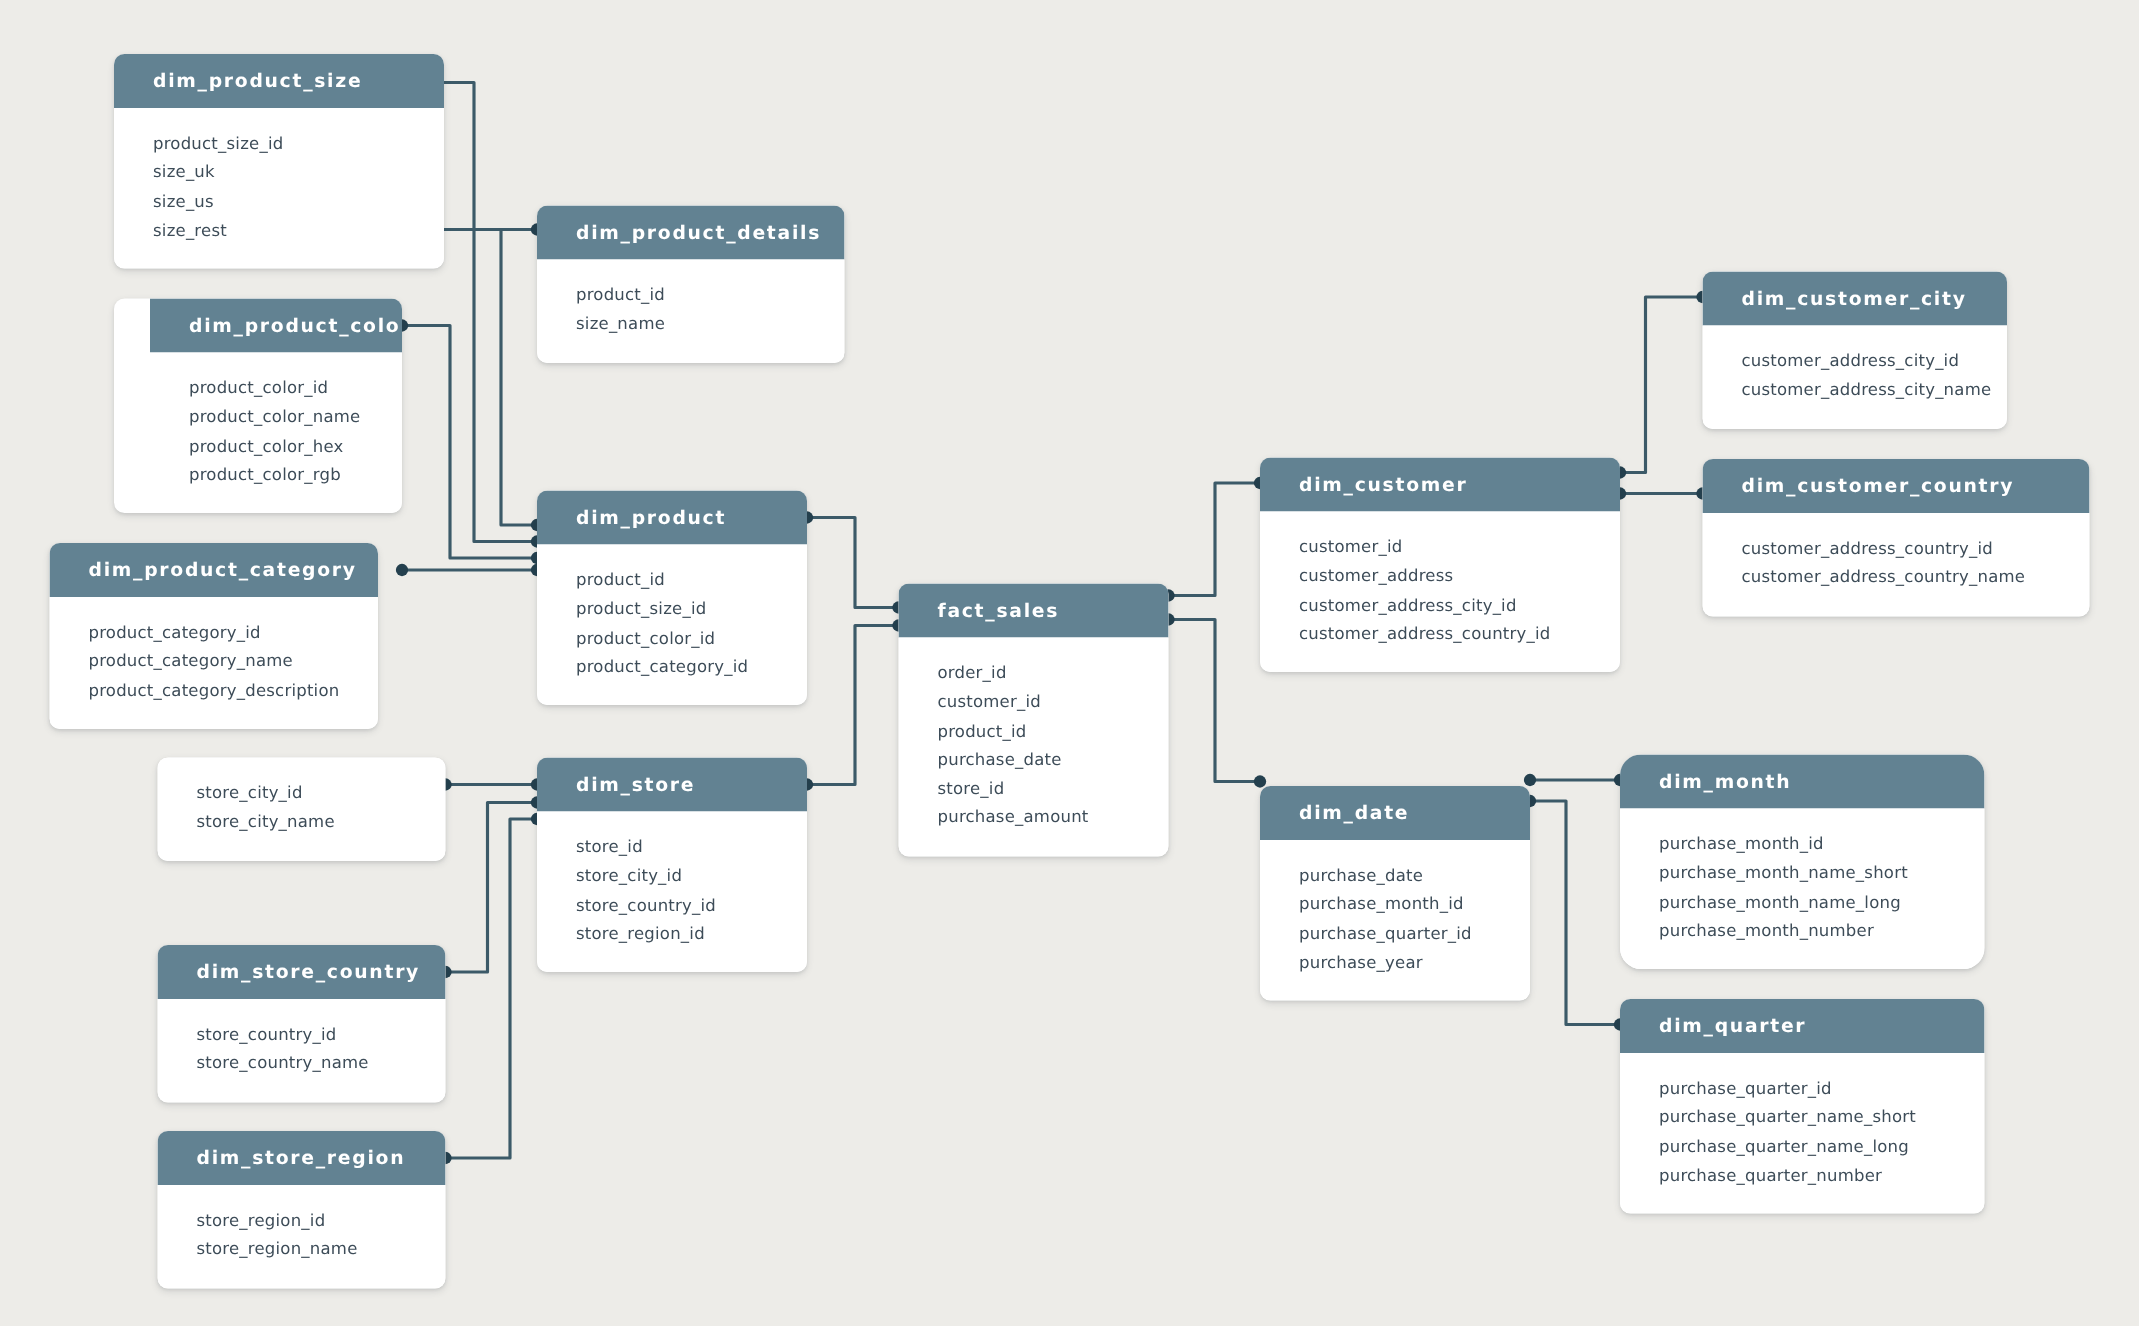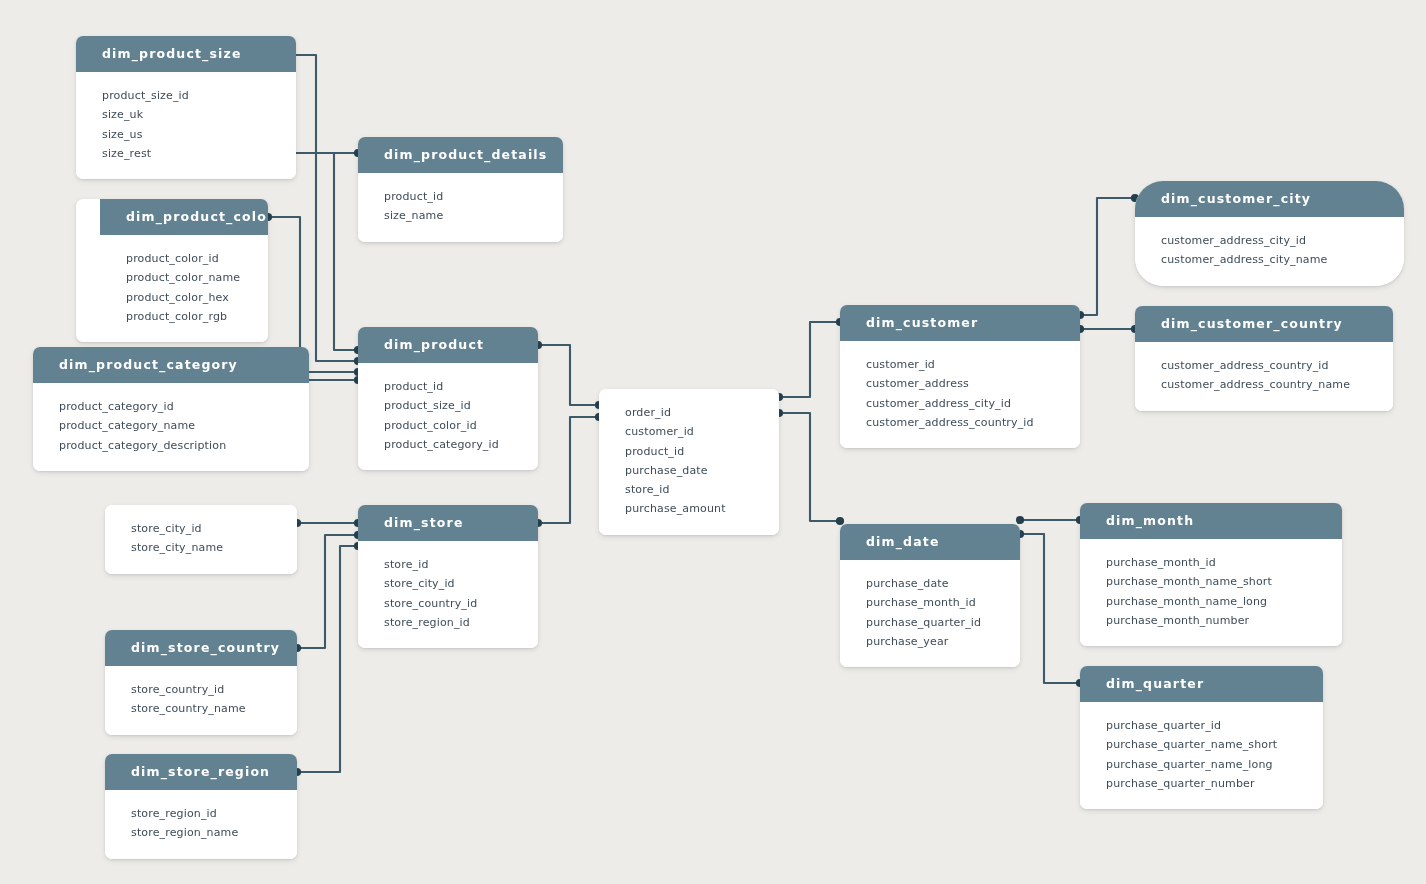--- a/index.html
+++ b/index.html
@@ -219,7 +219,7 @@
           <div class="col">customer_address_country_id</div>
         </div>
       </div>
-      <div class="table-card" style="left: 1135px; top: 181px; width: 269px; border-radius: 28px;">
+      <div class="table-card" style="left: 1135px; top: 181px; width: 203px;">
         <div class="table-header">dim_customer_city</div>
         <div class="table-body">
           <div class="col">customer_address_city_id</div>

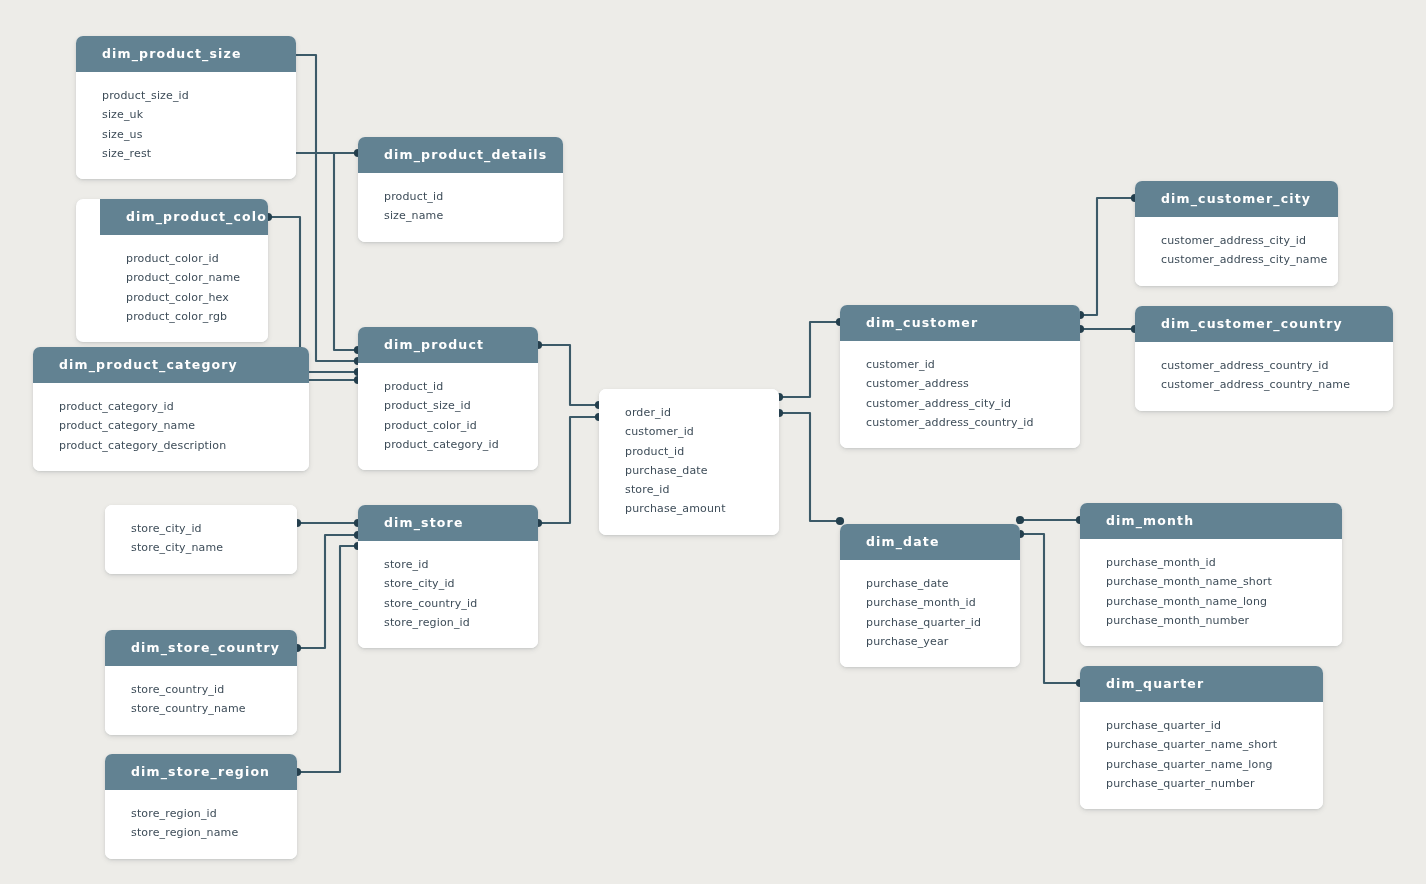--- a/index.html
+++ b/index.html
@@ -147,7 +147,7 @@
           <div class="col">product_color_rgb</div>
         </div>
       </div>
-      <div class="table-card" style="left: 33px; top: 347px; width: 276px;">
+      <div class="table-card" style="left: 33px; top: 362px; width: 219px;">
         <div class="table-header">dim_product_category</div>
         <div class="table-body">
           <div class="col">product_category_id</div>

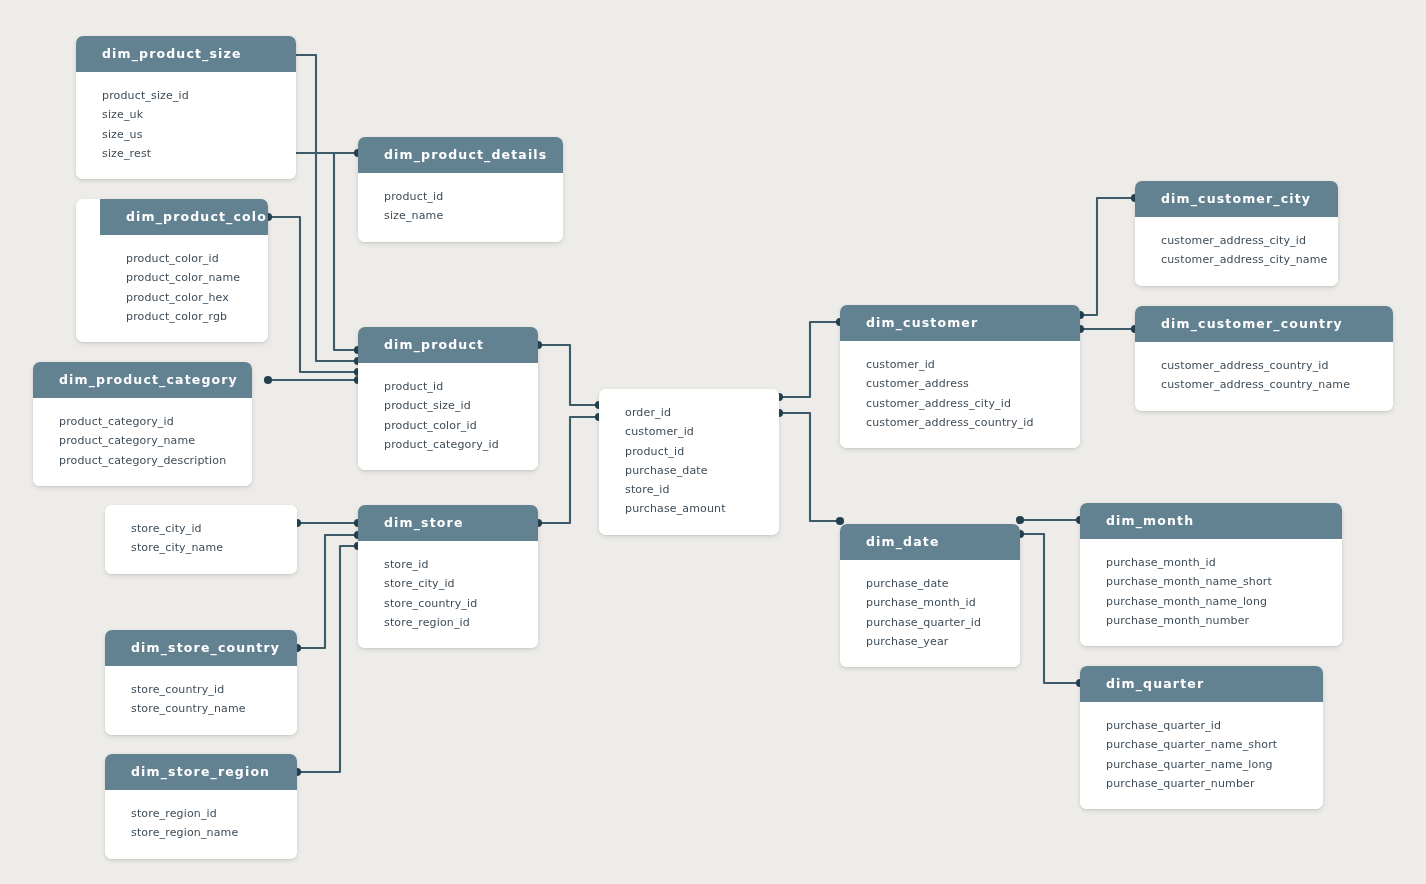--- a/index.html
+++ b/index.html
@@ -201,6 +201,7 @@
         </div>
       </div>
       <div class="table-card" style="left: 599px; top: 389px; width: 180px;">
+        <div class="table-header">fact_sales</div>
         <div class="table-body">
           <div class="col">order_id</div>
           <div class="col">customer_id</div>

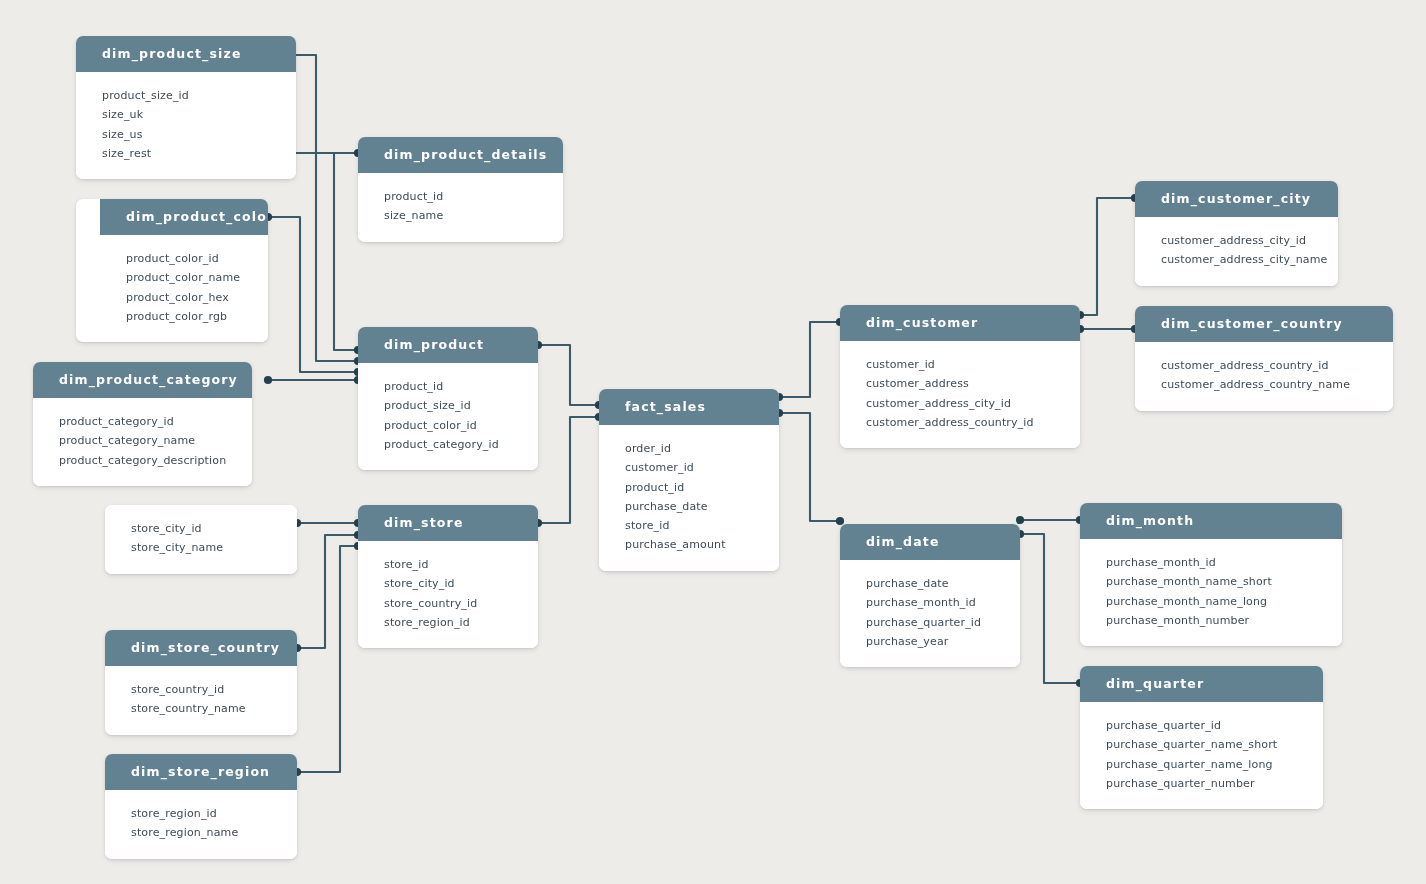--- a/index.html
+++ b/index.html
@@ -243,7 +243,7 @@
           <div class="col">purchase_year</div>
         </div>
       </div>
-      <div class="table-card" style="left: 1080px; top: 503px; width: 262px;">
+      <div class="table-card" style="left: 1080px; top: 503px; width: 243px; border-radius: 14px;">
         <div class="table-header">dim_month</div>
         <div class="table-body">
           <div class="col">purchase_month_id</div>

